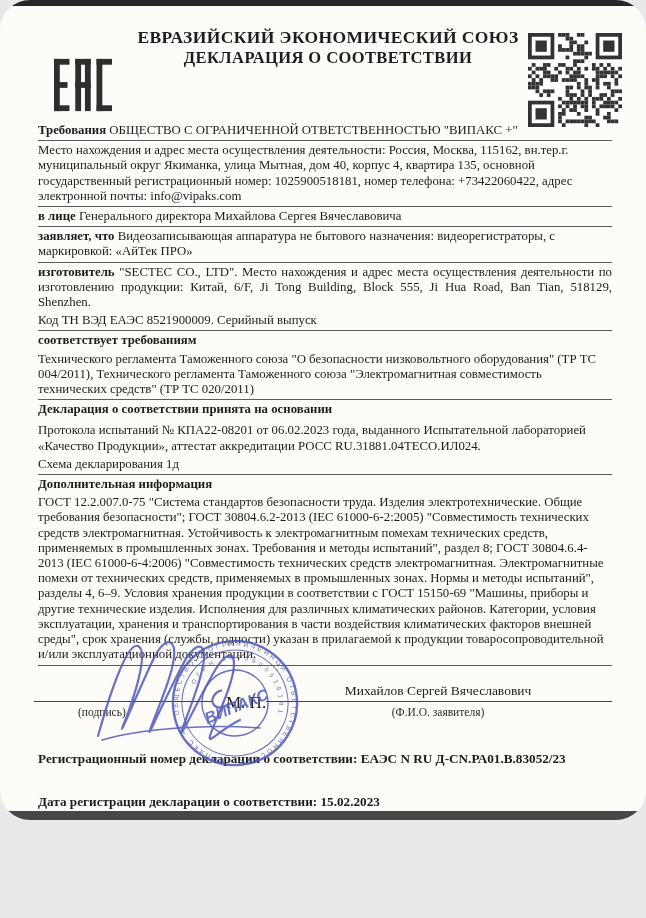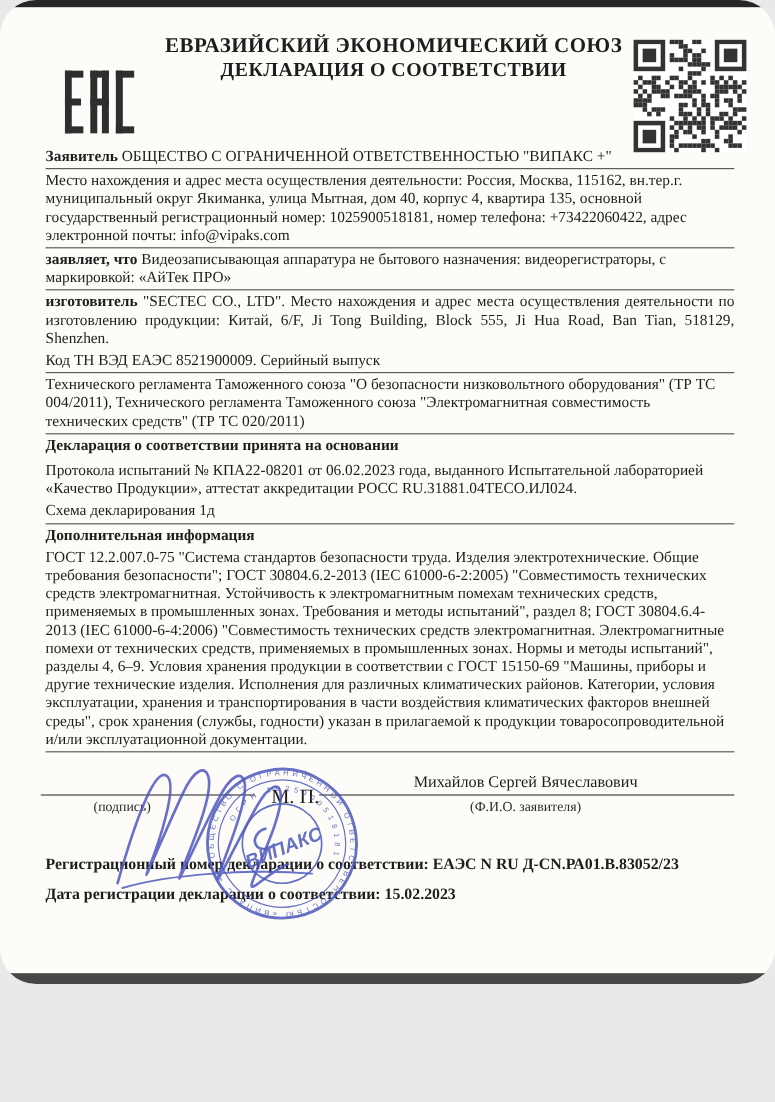--- a/index.html
+++ b/index.html
@@ -290,7 +290,7 @@
   </div>
 
   <div class="doc">
-    <p class="row sep"><b>Заявитель</b> <span>ОБЩЕСТВО С ОГРАНИЧЕННОЙ ОТВЕТСТВЕННОСТЬЮ "ВИПАКС +"</span></p>
+    <p class="row sep"><b>Требования</b> <span>ОБЩЕСТВО С ОГРАНИЧЕННОЙ ОТВЕТСТВЕННОСТЬЮ "ВИПАКС +"</span></p>
     <p class="row sep"><span>Место нахождения и адрес места осуществления деятельности: Россия, Москва, 115162, вн.тер.г. муниципальный округ Якиманка, улица Мытная, дом 40, корпус 4, квартира 135, основной государственный регистрационный номер: 1025900518181, номер телефона: +73422060422, адрес электронной почты: info@vipaks.com</span></p>
     <p class="row sep"><b>заявляет, что</b> <span>Видеозаписывающая аппаратура не бытового назначения: видеорегистраторы, с маркировкой: «АйТек ПРО»</span></p>
     <p class="row just"><b>изготовитель</b> <span>"SECTEC CO., LTD". Место нахождения и адрес места осуществления деятельности по изготовлению продукции: Китай, 6/F, Ji Tong Building, Block 555, Ji Hua Road, Ban Tian, 518129, Shenzhen.</span></p>

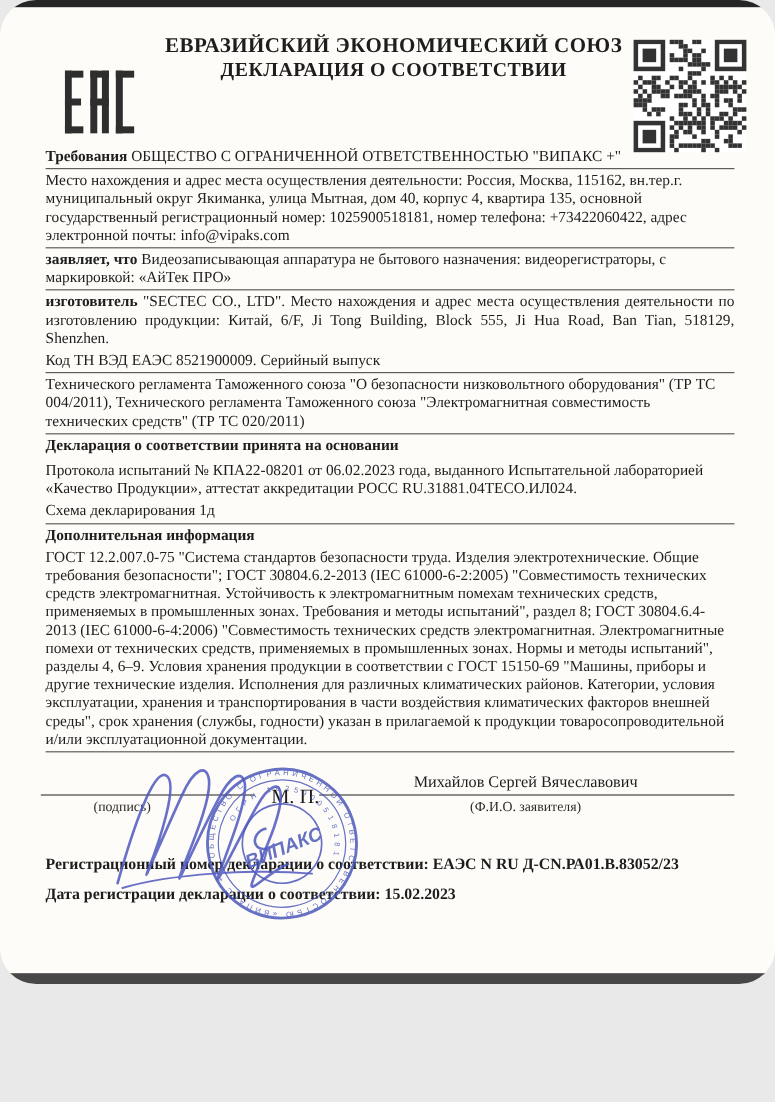--- a/index.html
+++ b/index.html
@@ -292,6 +292,7 @@
   <div class="doc">
     <p class="row sep"><b>Требования</b> <span>ОБЩЕСТВО С ОГРАНИЧЕННОЙ ОТВЕТСТВЕННОСТЬЮ "ВИПАКС +"</span></p>
     <p class="row sep"><span>Место нахождения и адрес места осуществления деятельности: Россия, Москва, 115162, вн.тер.г. муниципальный округ Якиманка, улица Мытная, дом 40, корпус 4, квартира 135, основной государственный регистрационный номер: 1025900518181, номер телефона: +73422060422, адрес электронной почты: info@vipaks.com</span></p>
+    <p class="row sep"><b>в лице</b> <span>Генерального директора Михайлова Сергея Вячеславовича</span></p>
     <p class="row sep"><b>заявляет, что</b> <span>Видеозаписывающая аппаратура не бытового назначения: видеорегистраторы, с маркировкой: «АйТек ПРО»</span></p>
     <p class="row just"><b>изготовитель</b> <span>"SECTEC CO., LTD". Место нахождения и адрес места осуществления деятельности по изготовлению продукции: Китай, 6/F, Ji Tong Building, Block 555, Ji Hua Road, Ban Tian, 518129, Shenzhen.</span></p>
     <p class="row sep"><span>Код ТН ВЭД ЕАЭС 8521900009. Серийный выпуск</span></p>

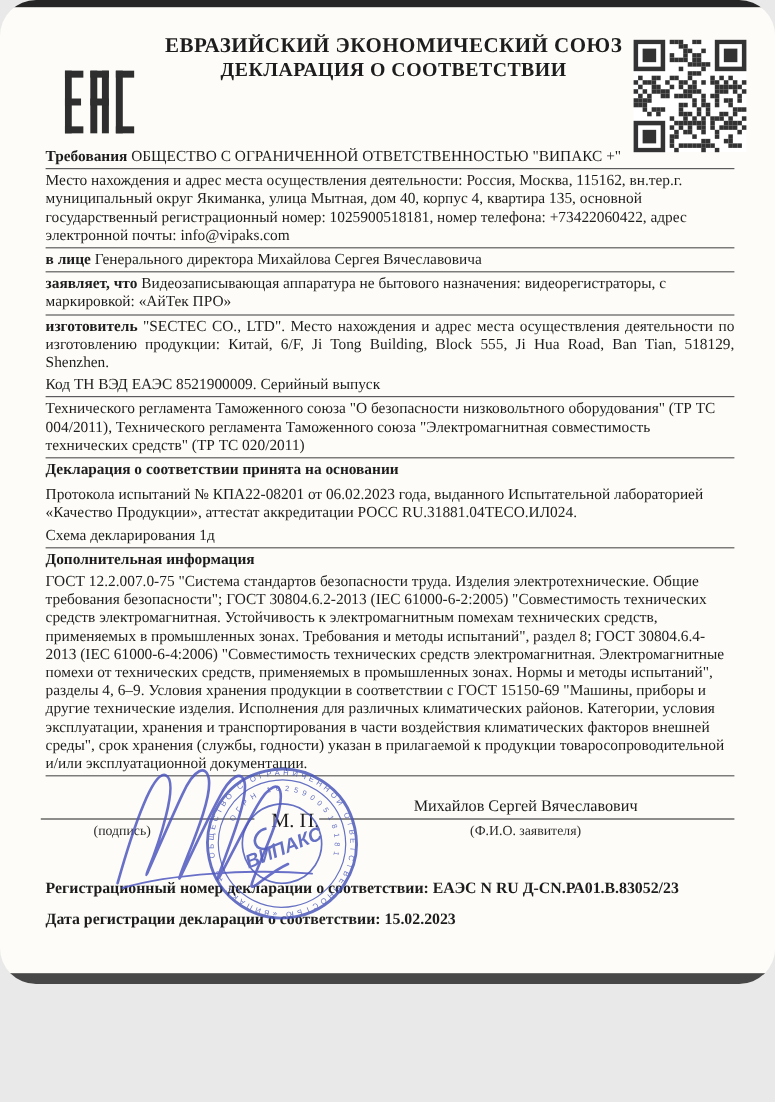--- a/index.html
+++ b/index.html
@@ -296,6 +296,7 @@
     <p class="row sep"><b>заявляет, что</b> <span>Видеозаписывающая аппаратура не бытового назначения: видеорегистраторы, с маркировкой: «АйТек ПРО»</span></p>
     <p class="row just"><b>изготовитель</b> <span>"SECTEC CO., LTD". Место нахождения и адрес места осуществления деятельности по изготовлению продукции: Китай, 6/F, Ji Tong Building, Block 555, Ji Hua Road, Ban Tian, 518129, Shenzhen.</span></p>
     <p class="row sep"><span>Код ТН ВЭД ЕАЭС 8521900009. Серийный выпуск</span></p>
+    <p class="row"><b>соответствует требованиям</b></p>
     <p class="row sep"><span>Технического регламента Таможенного союза "О безопасности низковольтного оборудования" (ТР ТС 004/2011), Технического регламента Таможенного союза "Электромагнитная совместимость технических средств" (ТР ТС 020/2011)</span></p>
     <p class="row"><b>Декларация о соответствии принята на основании</b></p>
     <p class="row" style="padding-top:4px;"><span>Протокола испытаний № КПА22-08201 от 06.02.2023 года, выданного Испытательной лабораторией «Качество Продукции», аттестат аккредитации РОСС RU.31881.04ТЕСО.ИЛ024.</span></p>

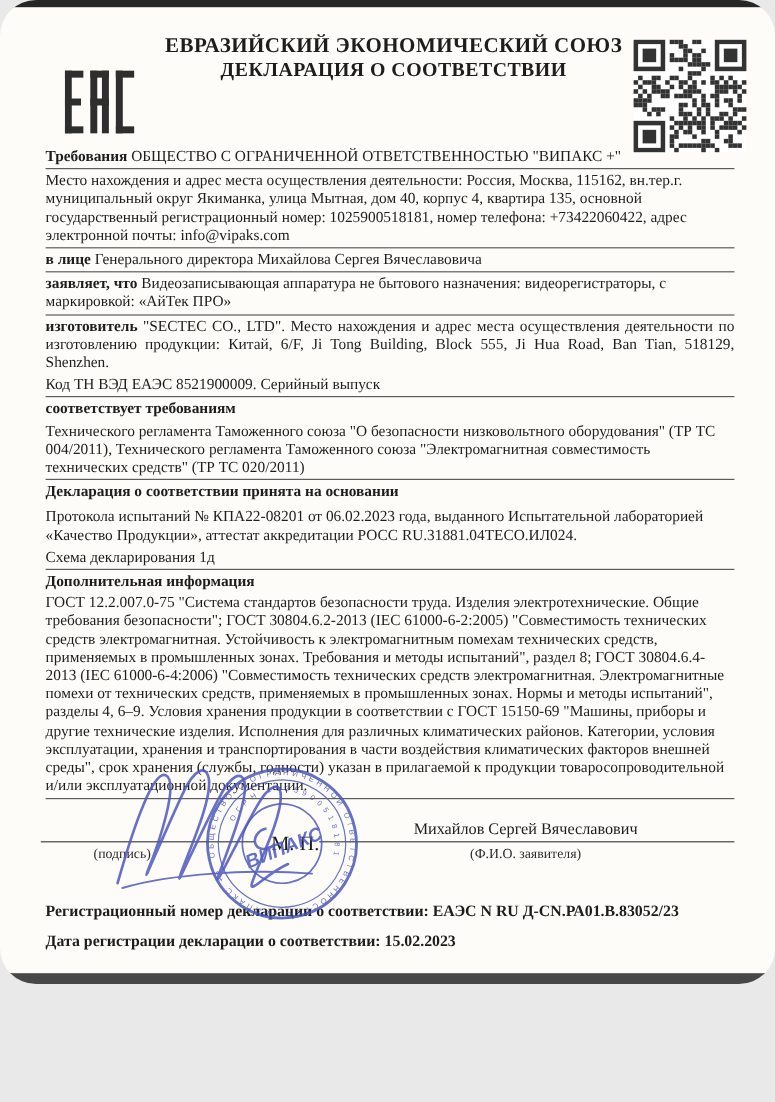--- a/index.html
+++ b/index.html
@@ -39,7 +39,7 @@
 
   .footer-row{margin:0;padding:0;font-size:13.2px;}
   .footer-row.first{margin-top:6px;}
-  .footer-row.second{margin-top:10px;}
+  .footer-row.second{margin-top:28px;}
 
   .stamp{position:absolute;left:168px;top:636px;width:134px;height:134px;opacity:.82;transform:rotate(-12deg);pointer-events:none;}
   .scribble{position:absolute;left:92px;top:624px;width:178px;height:128px;opacity:.85;pointer-events:none;}

